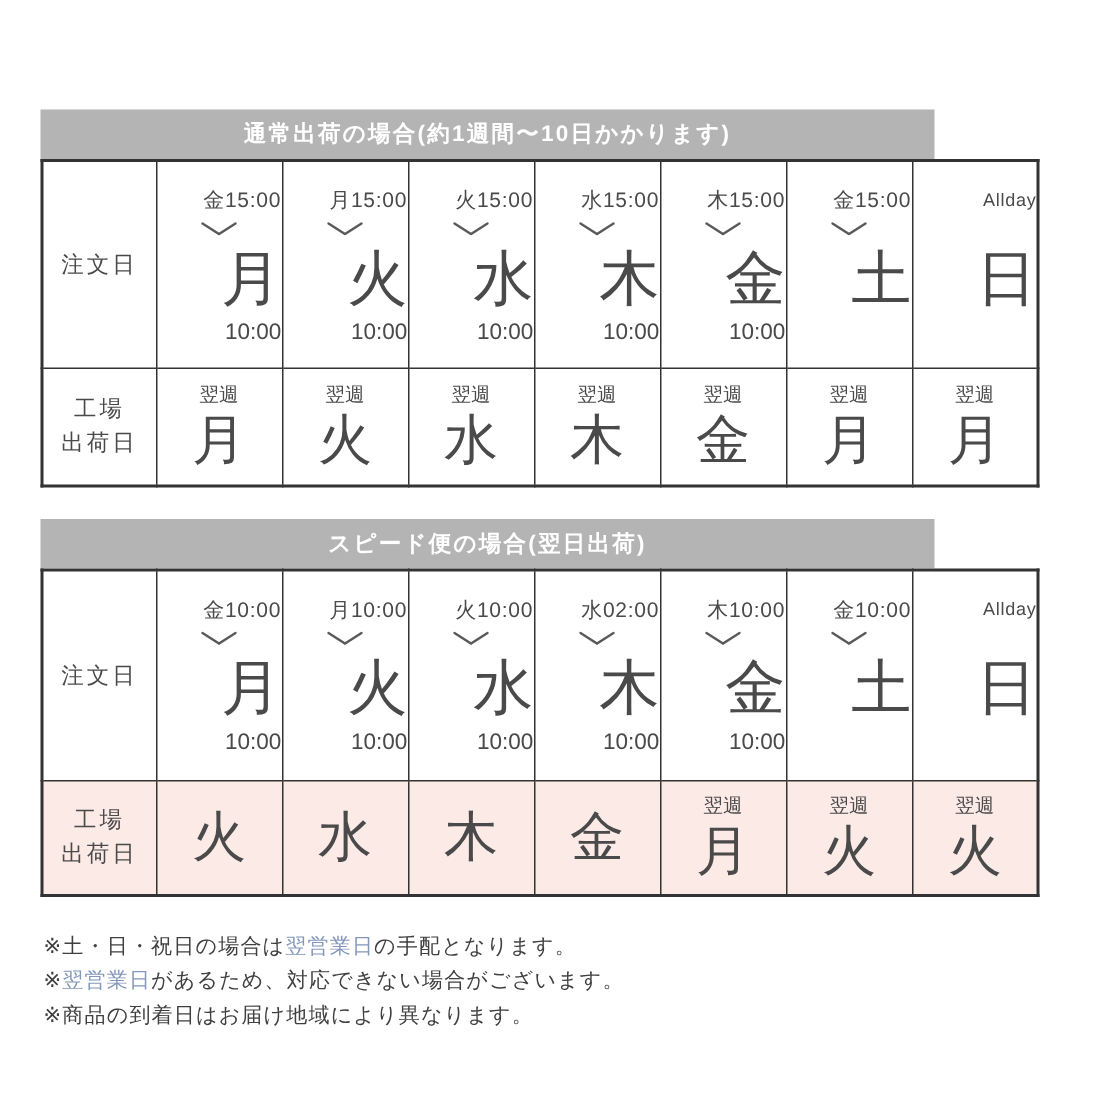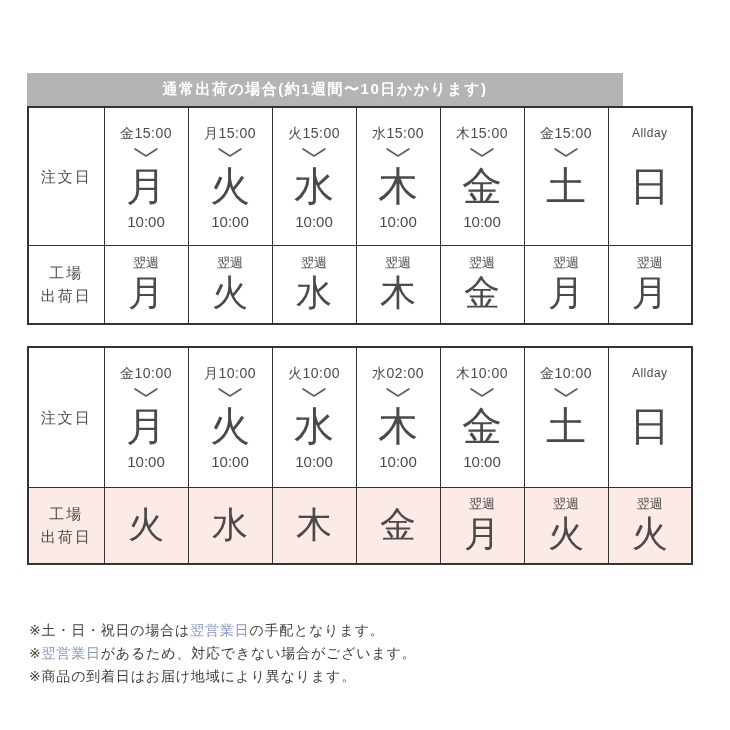--- a/index.html
+++ b/index.html
@@ -30,7 +30,7 @@
     vertical-align:middle; text-align:center;
     font-size:15px; letter-spacing:2px; line-height:1.55; color:#4a4a4a;
   }
-  .oc { vertical-align:top; text-align:center; padding-top:14px !important; }
+  .oc { vertical-align:top; text-align:right; padding-top:14px !important; }
   .cutoff { font-size:14px; line-height:22px; letter-spacing:0.5px; color:#4a4a4a; }
   .cutoff.latin { font-size:12px; letter-spacing:0.5px; }
   .chevslot { height:16px; display:flex; align-items:center; justify-content:center; }

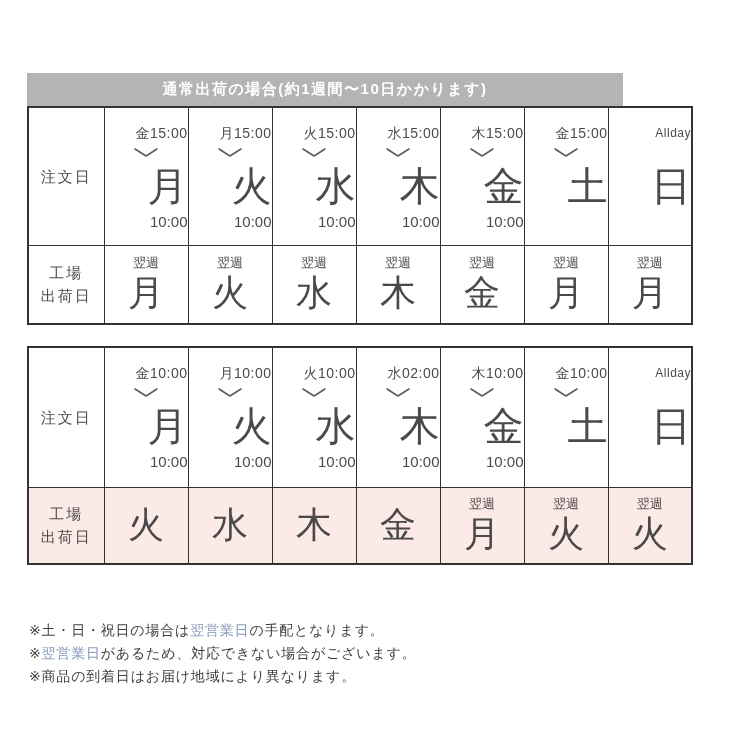--- a/index.html
+++ b/index.html
@@ -176,6 +176,9 @@
   </section>
 
   <section class="block" style="top:346px">
+    <div class="band">
+      <span>スピード便の場合(翌日出荷)</span>
+    </div>
     <table class="sched" id="t2">
       <colgroup>
           <col class="c0">

